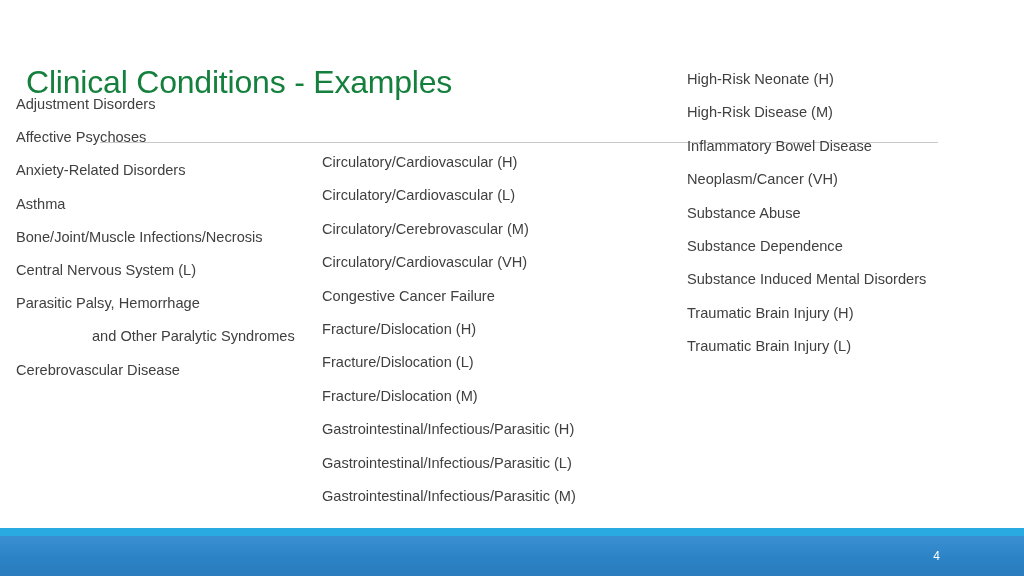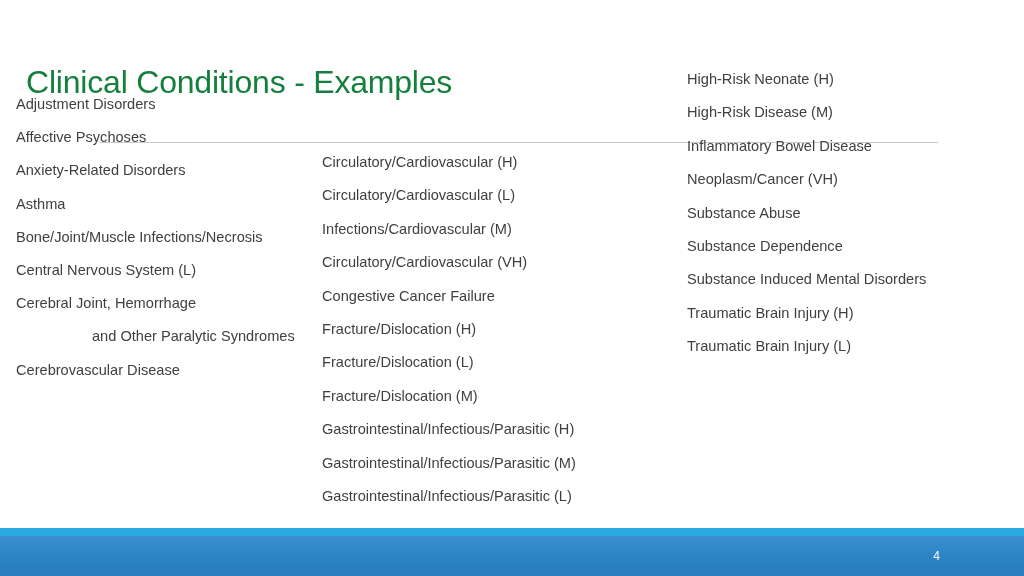--- a/index.html
+++ b/index.html
@@ -153,7 +153,7 @@
       <ul class="list">
           <li>Circulatory/Cardiovascular (H)</li>
           <li>Circulatory/Cardiovascular (L)</li>
-          <li>Infections/Cardiovascular (M)</li>
+          <li>Circulatory/Cerebrovascular (M)</li>
           <li>Circulatory/Cardiovascular (VH)</li>
           <li>Congestive Cancer Failure</li>
           <li>Fracture/Dislocation (H)</li>

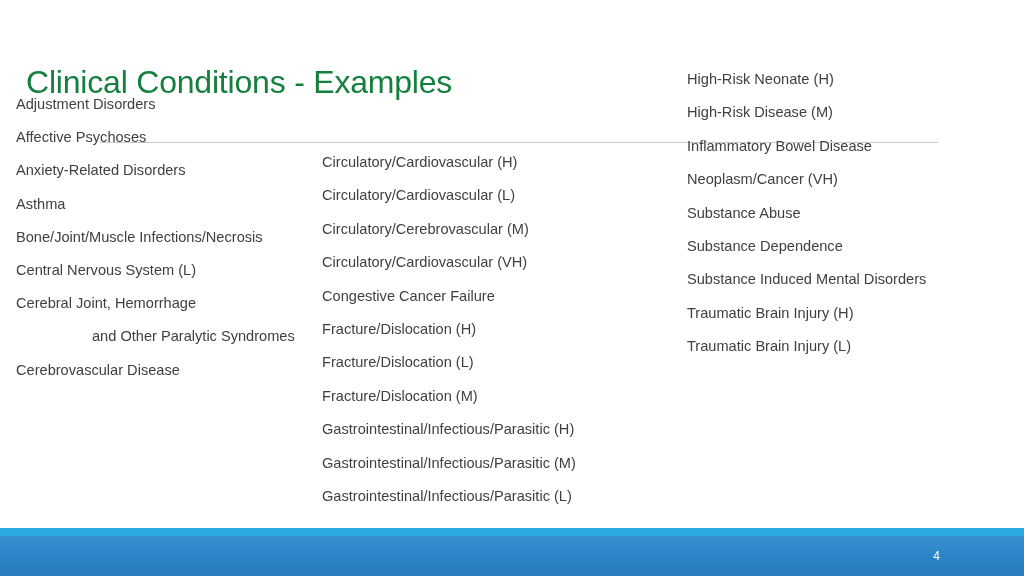--- a/index.html
+++ b/index.html
@@ -143,7 +143,7 @@
           <li>Asthma</li>
           <li>Bone/Joint/Muscle Infections/Necrosis</li>
           <li>Central Nervous System (L)</li>
-          <li>Cerebral Joint, Hemorrhage</li>
+          <li>Parasitic Palsy, Hemorrhage</li>
           <li class="indented">and Other Paralytic Syndromes</li>
           <li>Cerebrovascular Disease</li>
         </ul>

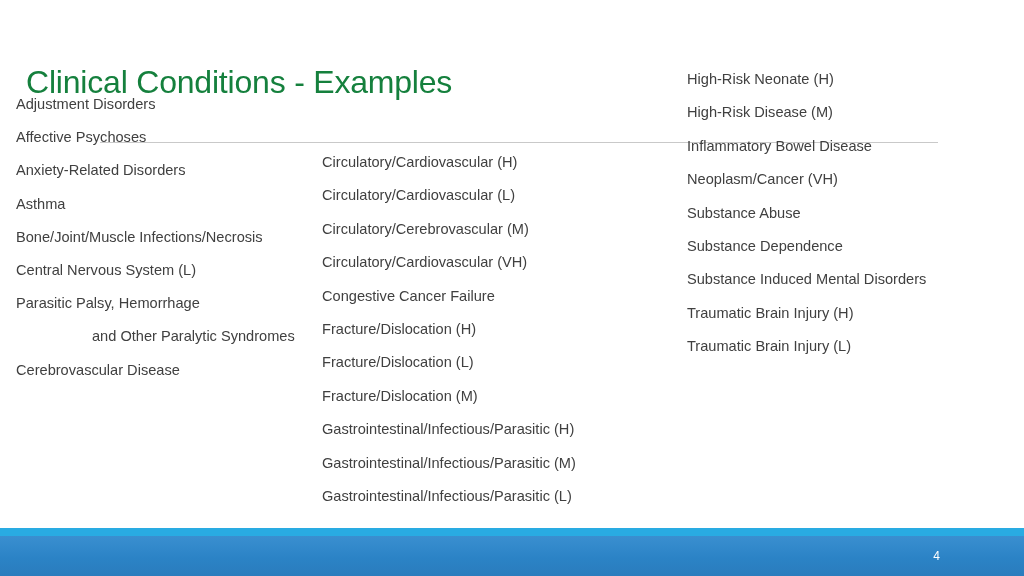--- a/index.html
+++ b/index.html
@@ -160,8 +160,8 @@
           <li>Fracture/Dislocation (L)</li>
           <li>Fracture/Dislocation (M)</li>
           <li>Gastrointestinal/Infectious/Parasitic (H)</li>
+          <li>Gastrointestinal/Infectious/Parasitic (L)</li>
           <li>Gastrointestinal/Infectious/Parasitic (M)</li>
-          <li>Gastrointestinal/Infectious/Parasitic (L)</li>
         </ul>
     </div>
 

